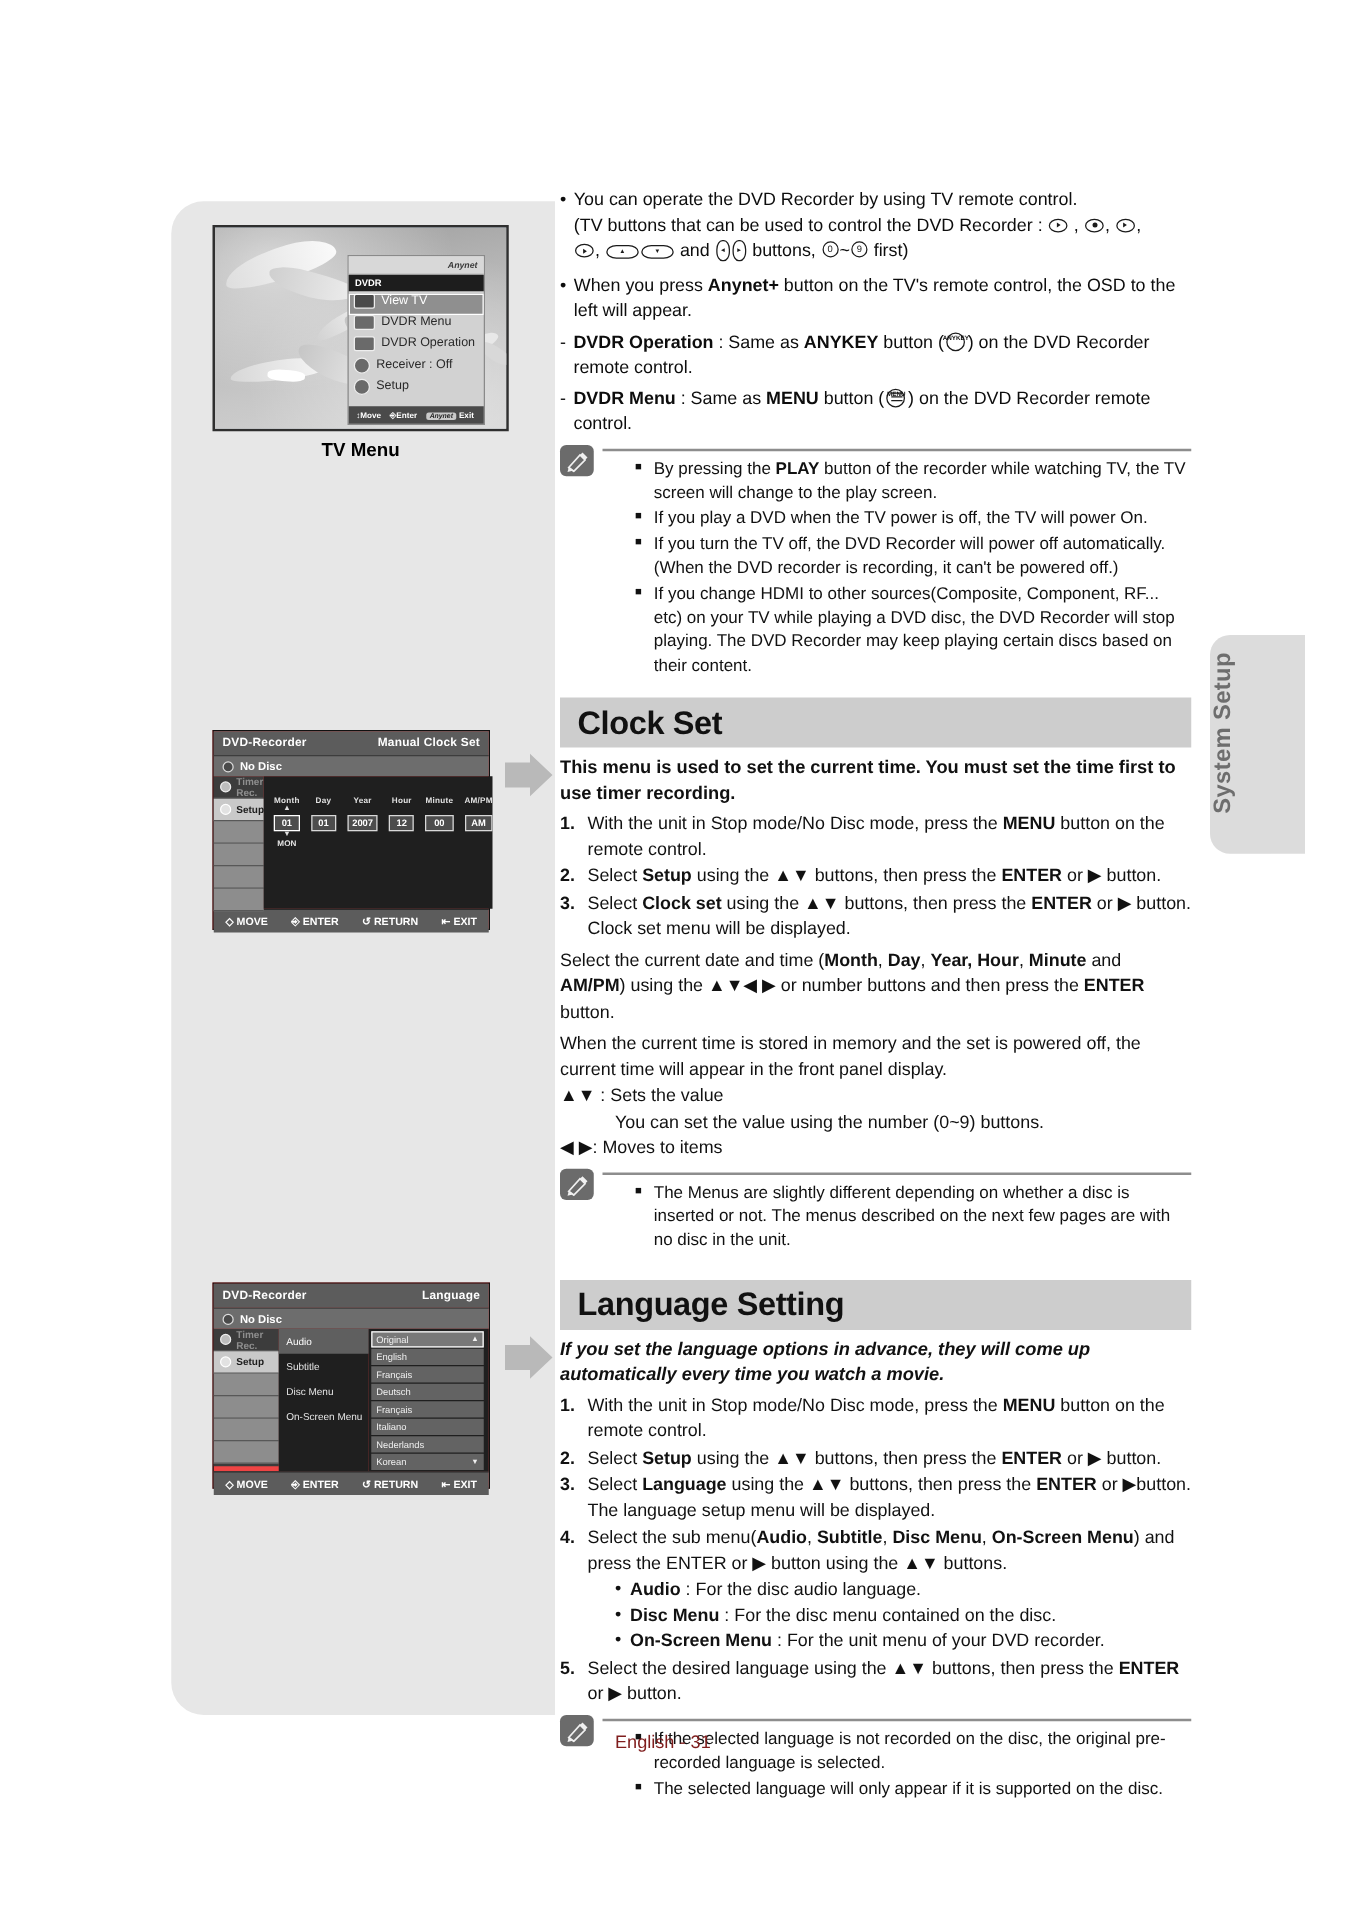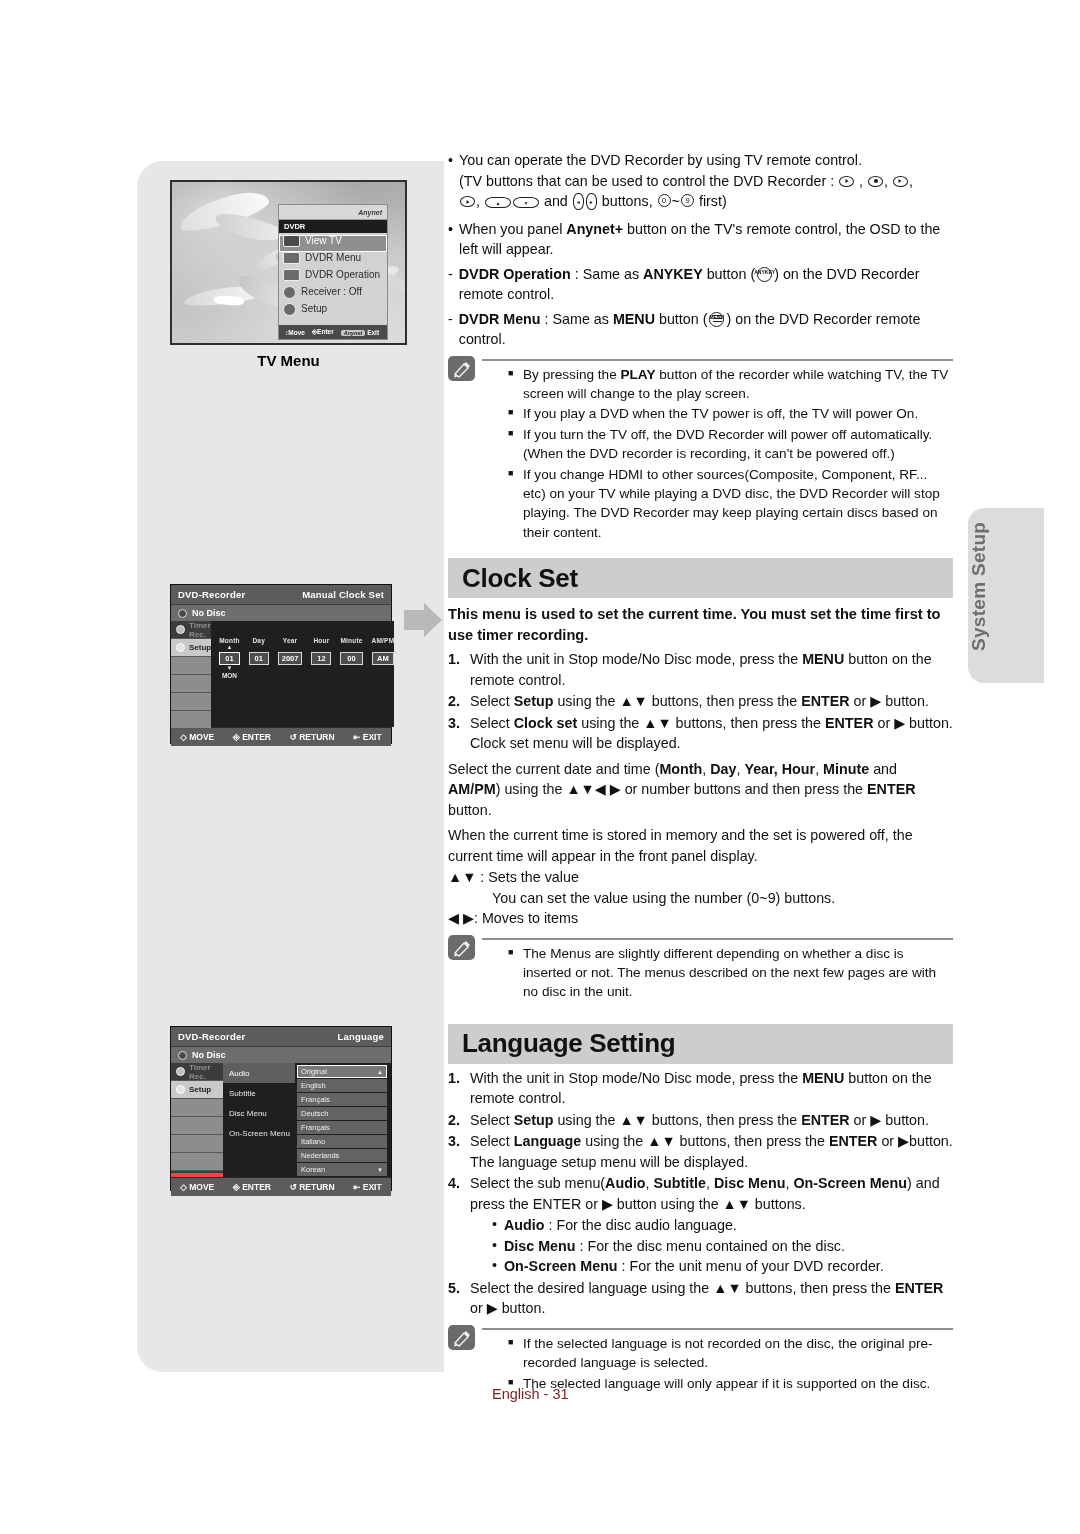--- a/index.html
+++ b/index.html
@@ -536,7 +536,7 @@
   <div class="p" style="margin-top:7px">
     <div class="bullet">
       <span class="dot">•</span>
-      <span><span>When you panel </span><b>Anynet+</b><span> button on the TV's remote control, the OSD to the left will appear.</span></span>
+      <span><span>When you press </span><b>Anynet+</b><span> button on the TV's remote control, the OSD to the left will appear.</span></span>
     </div>
   </div>
 

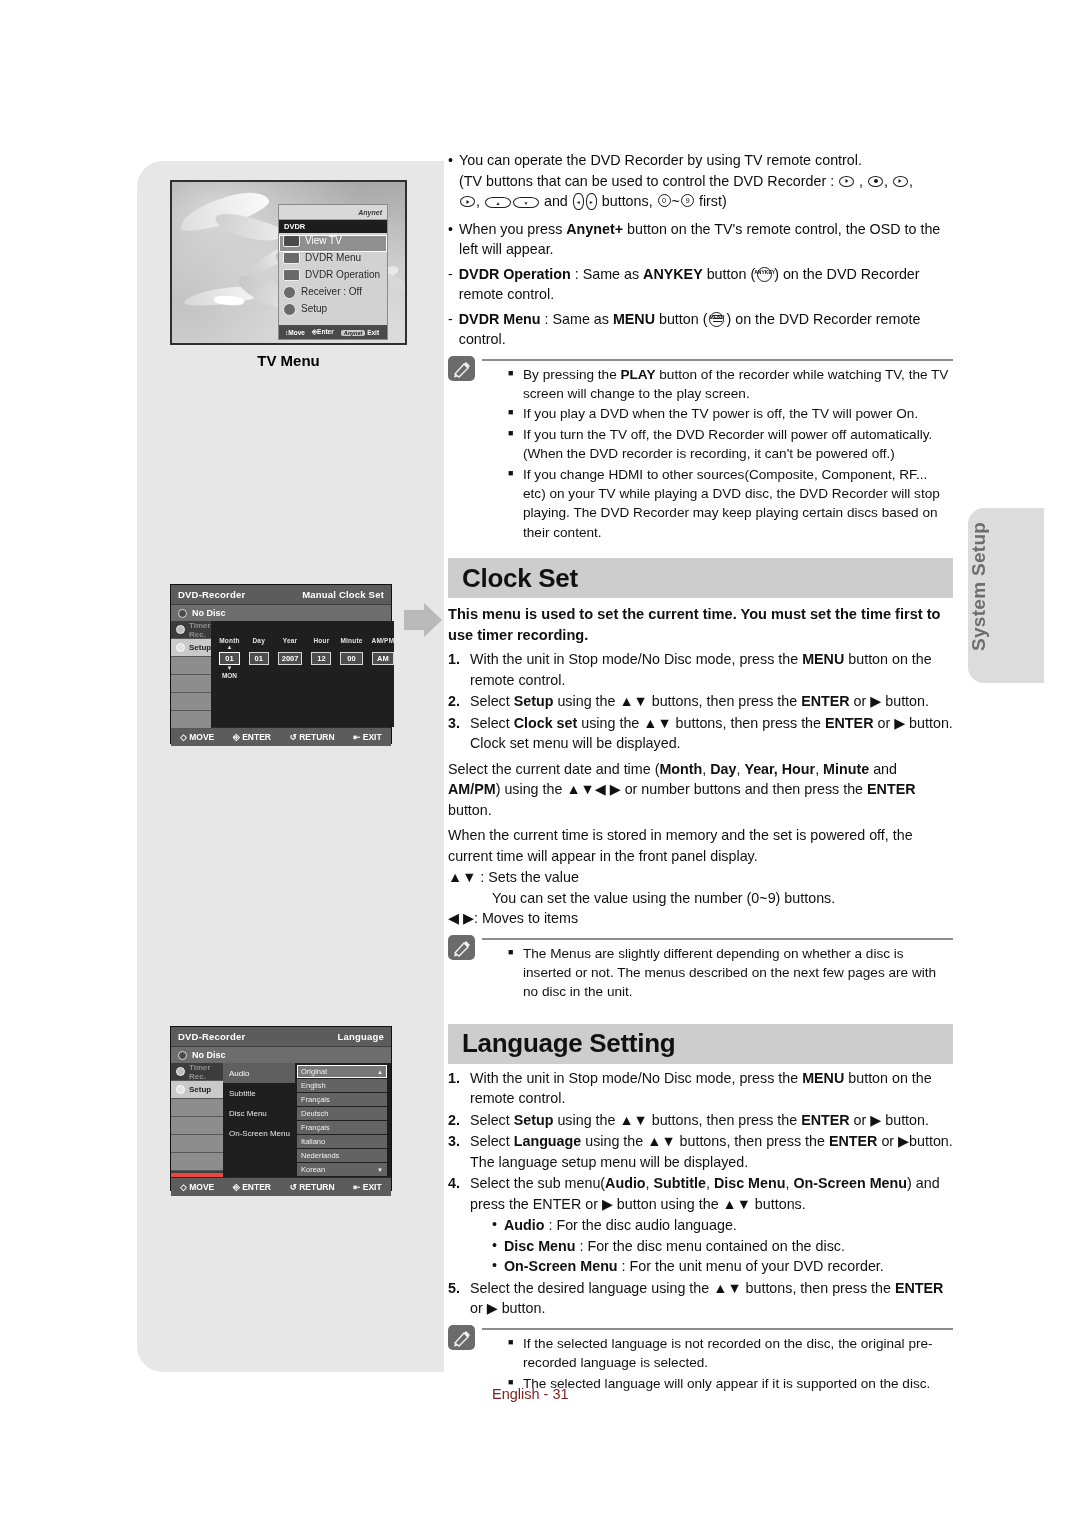--- a/index.html
+++ b/index.html
@@ -619,6 +619,12 @@
   <div class="head" style="margin-top:22px">
     <h2>Language Setting</h2>
   </div>
+  <div style="position:relative">
+    <svg class="pointer" viewBox="0 0 42 36" style="top:-2px">
+      <path d="M2 8 L22 8 L22 1 L40 18 L22 35 L22 28 L2 28 Z" fill="#b9b9b9"></path>
+    </svg>
+    <div class="intro ital">If you set the language options in advance, they will come up automatically every time you watch a movie.</div>
+  </div>
 
   <ol class="steps">
     <li><span class="num">1.</span><span>With the unit in Stop mode/No Disc mode, press the </span><b>MENU</b><span> button on the remote control.</span></li>

